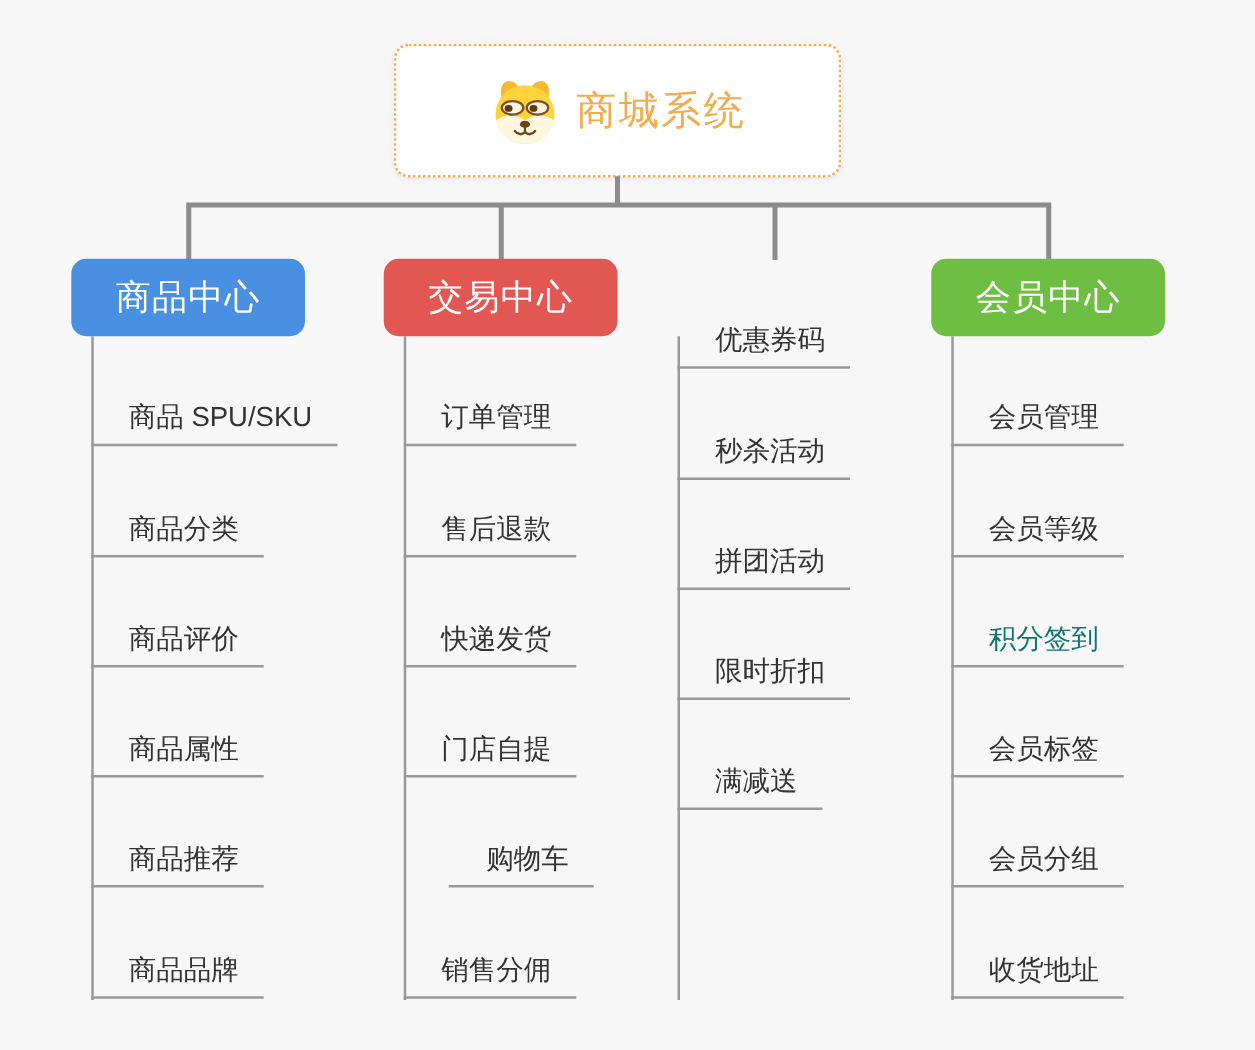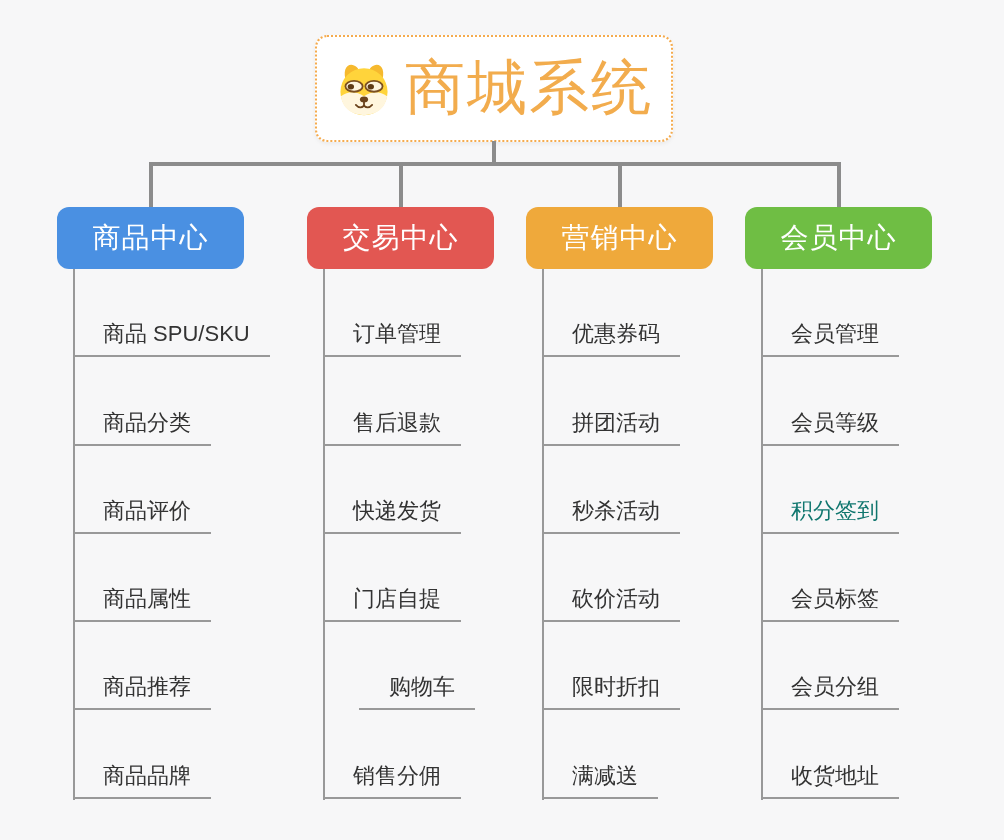--- a/index.html
+++ b/index.html
@@ -14,7 +14,7 @@
     border-radius:12px;display:flex;align-items:center;justify-content:center;
     gap:12px;box-shadow:0 2px 4px rgba(0,0,0,0.05);
   }
-  .root-label{font-size:60px;color:#F2AC4D;letter-spacing:2px;white-space:nowrap;}
+  .root-label{font-size:32px;color:#F2AC4D;letter-spacing:2px;white-space:nowrap;}
   .dog-icon{flex:0 0 auto;display:block;}
   
   .stem{position:absolute;left:492px;top:141px;width:4px;height:23px;background:#8C8C8C;}

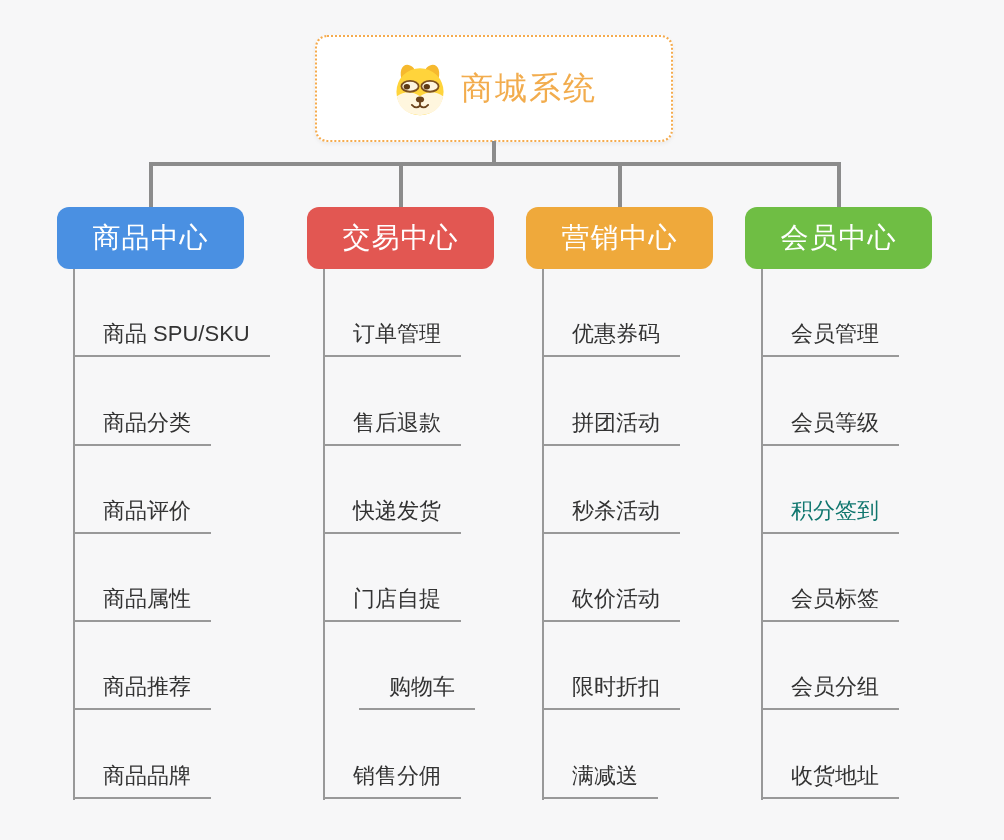--- a/index.html
+++ b/index.html
@@ -116,7 +116,6 @@
         </ul>
       </div>
       <div class="column" style="left: 526px; width: 187px;">
-        <div class="branch-header" style="background: rgb(239, 169, 59);">营销中心</div>
         <div class="vline" style="background: rgb(153, 153, 153);"></div>
         <ul class="items">
           <li class="item-row">

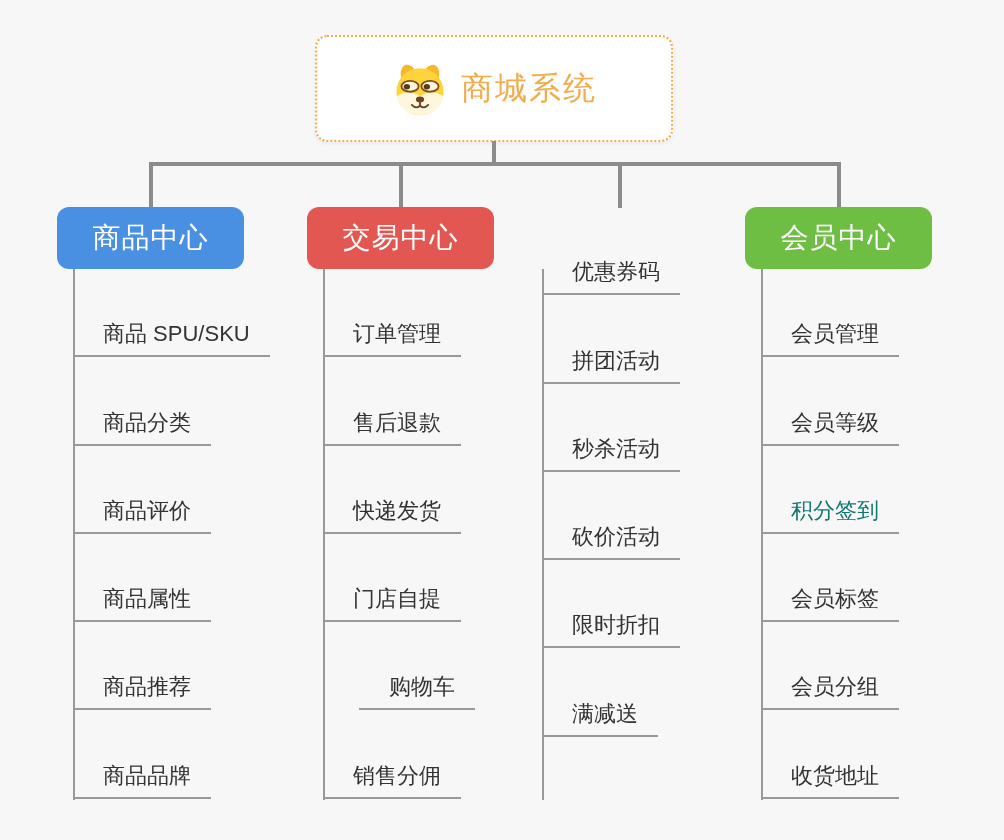--- a/index.html
+++ b/index.html
@@ -122,10 +122,10 @@
             <span class="item" style="border-bottom-color: rgb(153, 153, 153); color: rgb(51, 51, 51);">优惠券码</span>
           </li>
           <li class="item-row">
-            <span class="item" style="border-bottom-color: rgb(153, 153, 153); color: rgb(51, 51, 51);">拼团活动</span>
+            <span class="item" style="border-bottom-color: rgb(153, 153, 153); color: rgb(51, 51, 51);">秒杀活动</span>
           </li>
           <li class="item-row">
-            <span class="item" style="border-bottom-color: rgb(153, 153, 153); color: rgb(51, 51, 51);">秒杀活动</span>
+            <span class="item" style="border-bottom-color: rgb(153, 153, 153); color: rgb(51, 51, 51);">拼团活动</span>
           </li>
           <li class="item-row">
             <span class="item" style="border-bottom-color: rgb(153, 153, 153); color: rgb(51, 51, 51);">砍价活动</span>

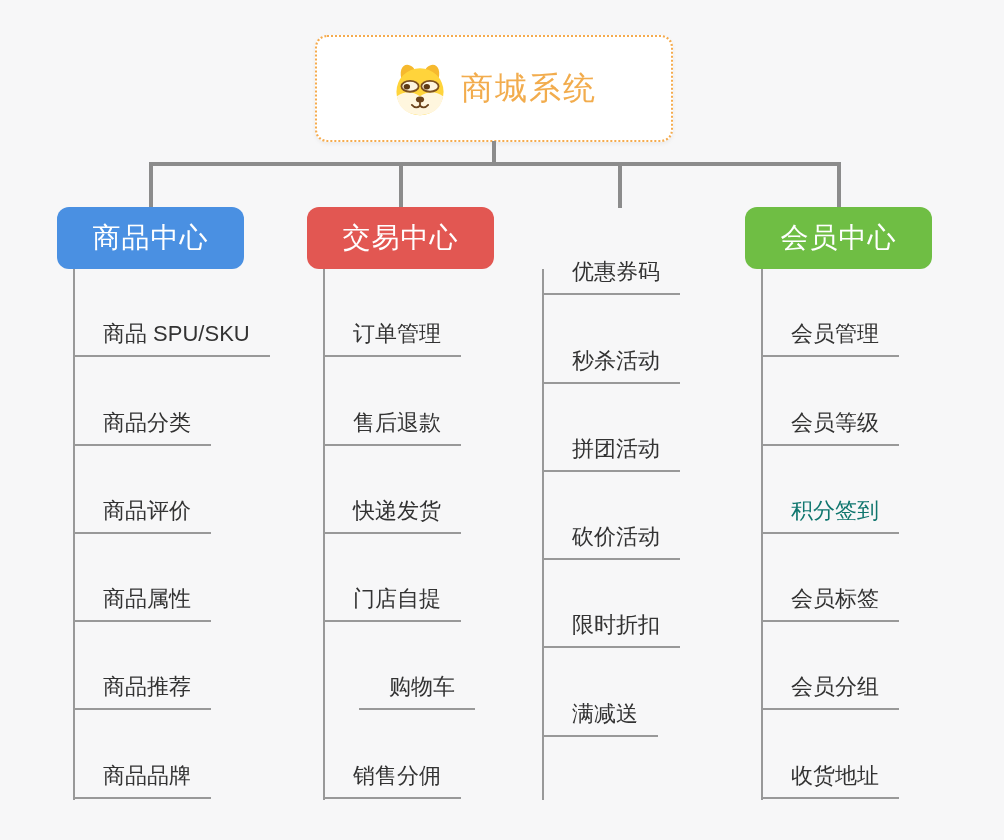--- a/index.html
+++ b/index.html
@@ -128,9 +128,6 @@
             <span class="item" style="border-bottom-color: rgb(153, 153, 153); color: rgb(51, 51, 51);">拼团活动</span>
           </li>
           <li class="item-row">
-            <span class="item" style="border-bottom-color: rgb(153, 153, 153); color: rgb(51, 51, 51);">砍价活动</span>
-          </li>
-          <li class="item-row">
             <span class="item" style="border-bottom-color: rgb(153, 153, 153); color: rgb(51, 51, 51);">限时折扣</span>
           </li>
           <li class="item-row">

